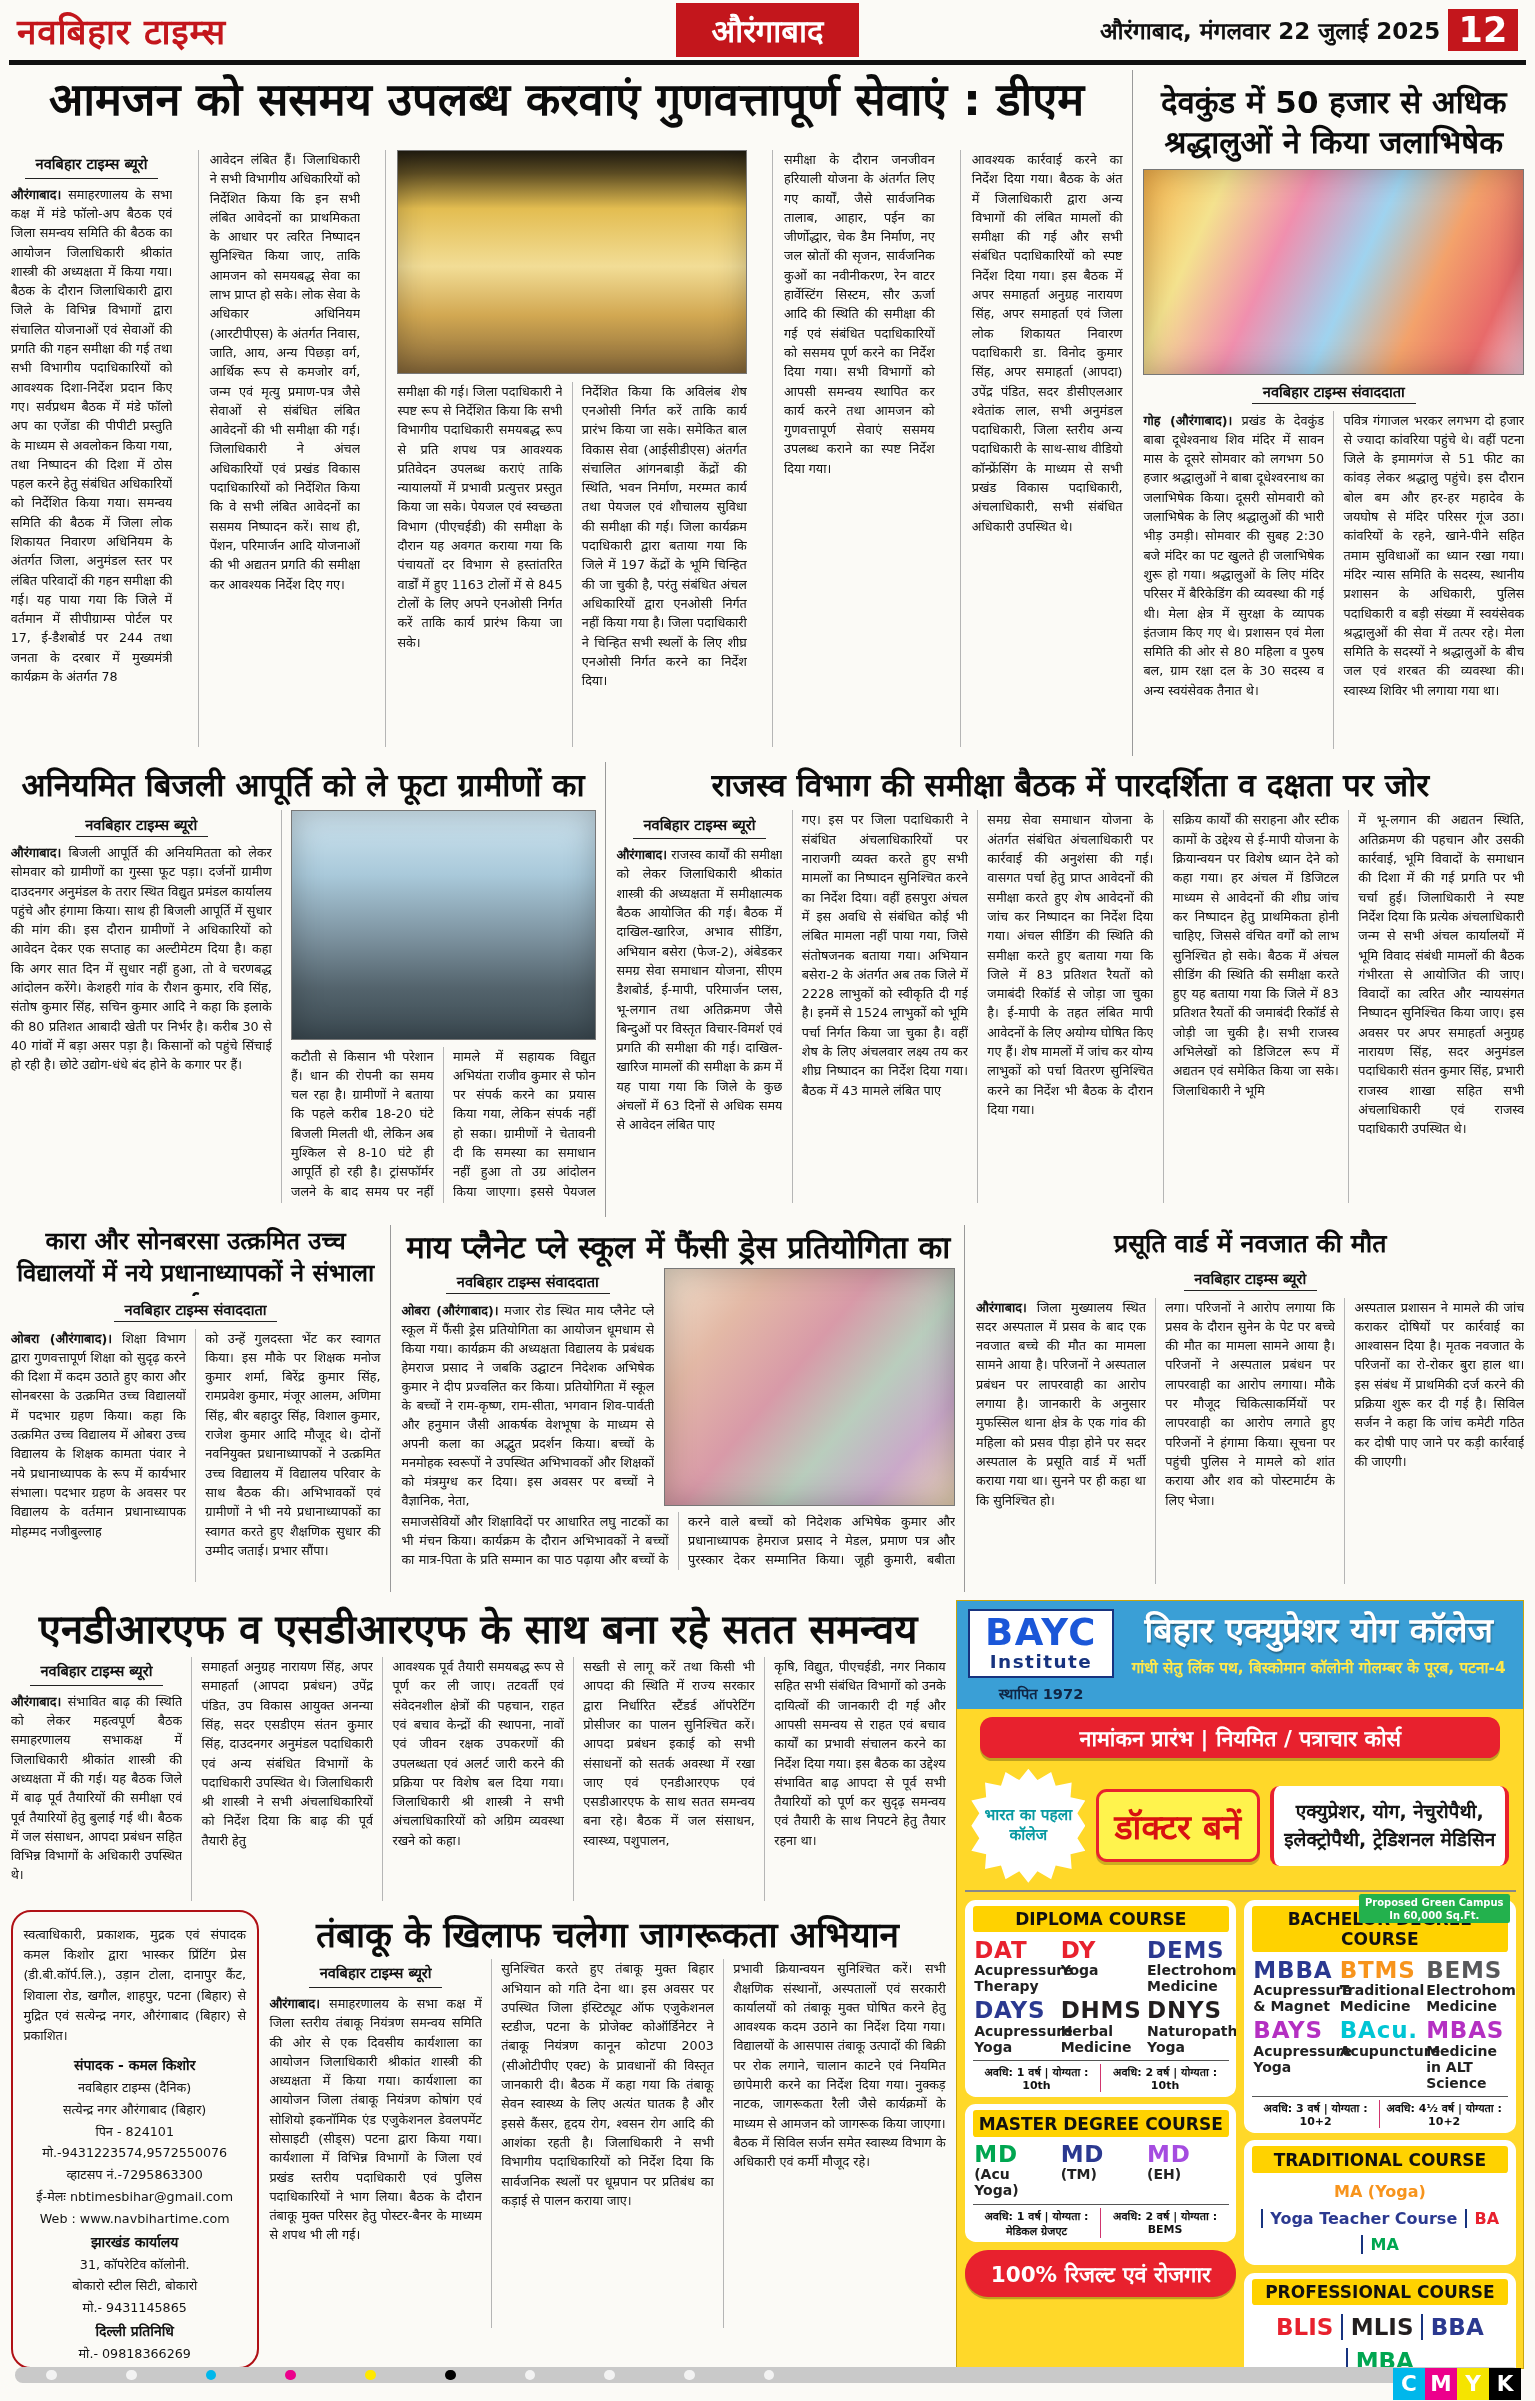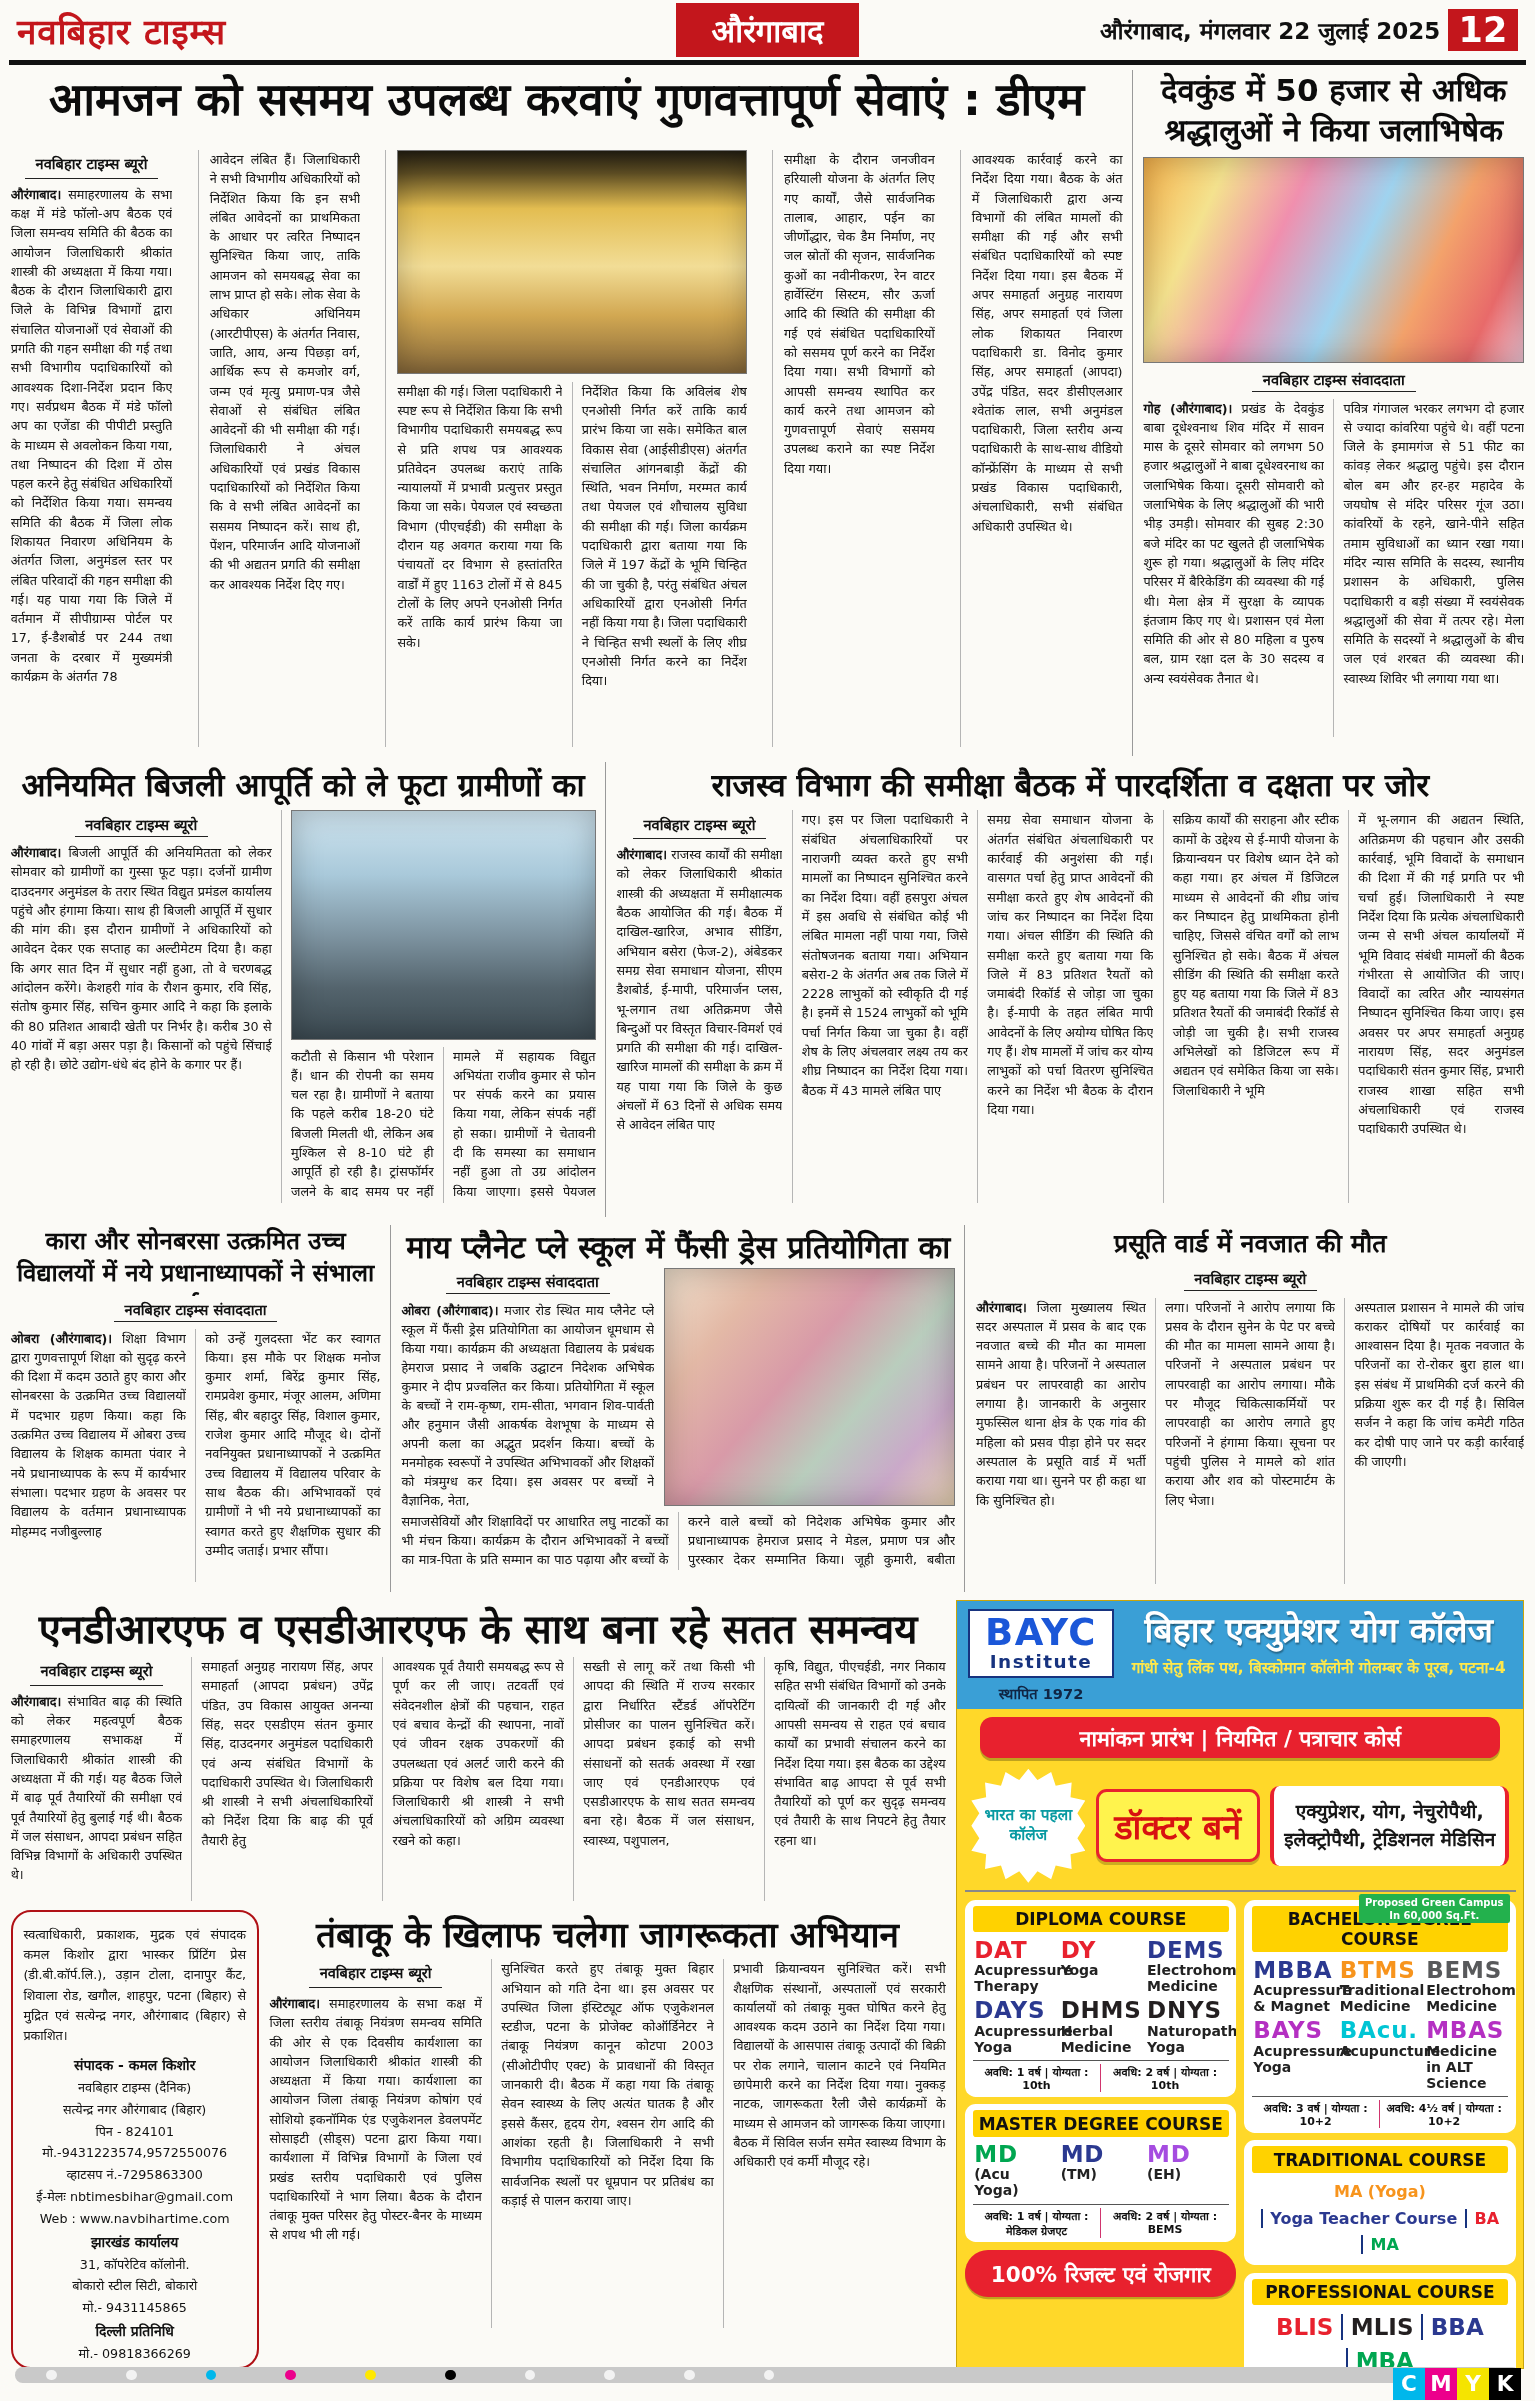--- a/index.html
+++ b/index.html
@@ -36,7 +36,7 @@
   .mid2 {display:flex; gap:9.2px; flex:1; overflow:hidden;}
   .mid2 > * + * {border-left:0.8px solid #b5b5b5; padding-left:9.2px;}
   .dev {width:381px; overflow:hidden;}
-  .dev h2 {font-size:31px; line-height:1.3; text-align:center; height:84px; overflow:hidden;}
+  .dev h2 {font-size:31px; line-height:1.3; text-align:center; height:84px; overflow:hidden;margin-top:12px;}
   .photo-devotees {height:206px; margin:3.1px 0 6.1px; background:linear-gradient(115deg,#f7b24b 0%,#f4e28e 18%,#f08fae 36%,#9fd3ef 55%,#f3a26b 72%,#e86a6a 88%,#f7c9d9 100%);}
   .dev .cols {height:338px;}
 

